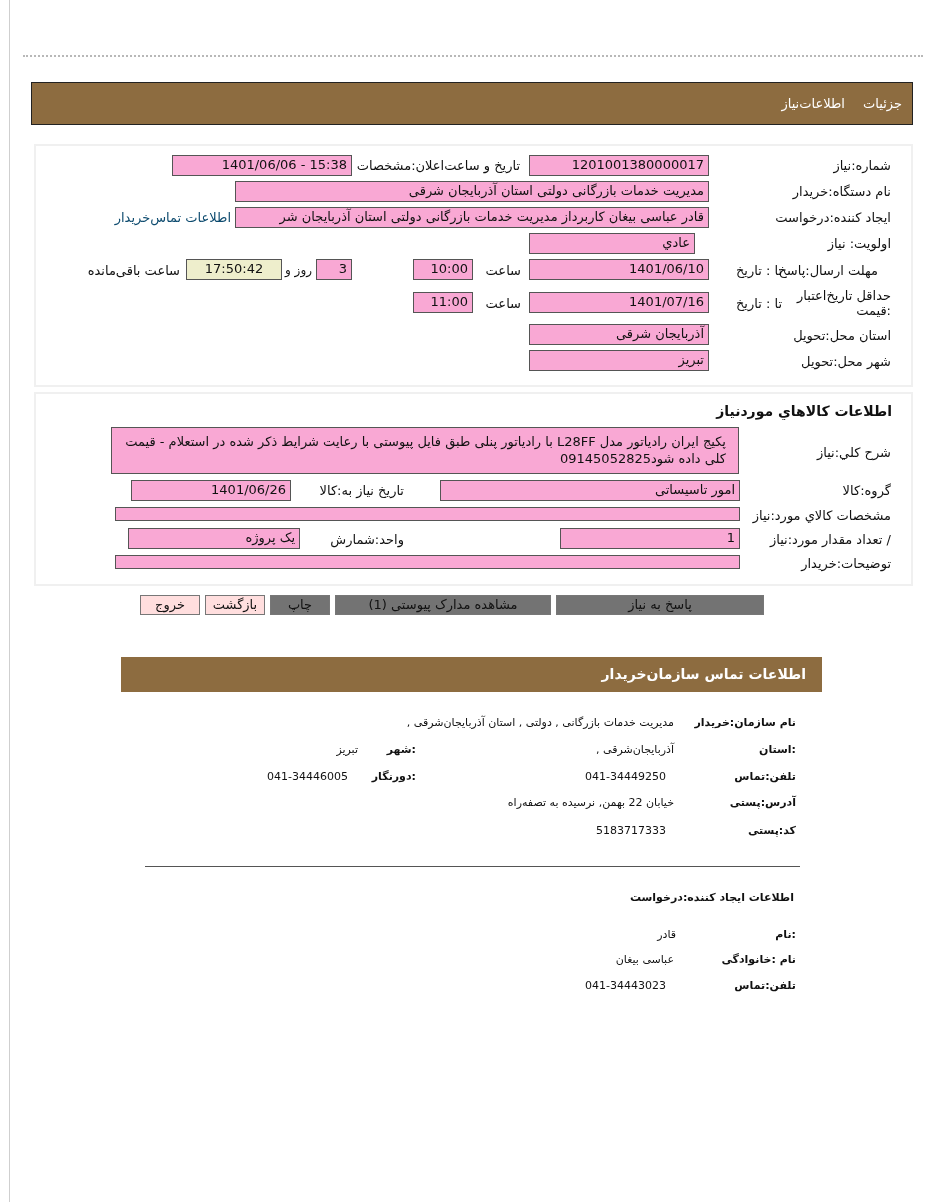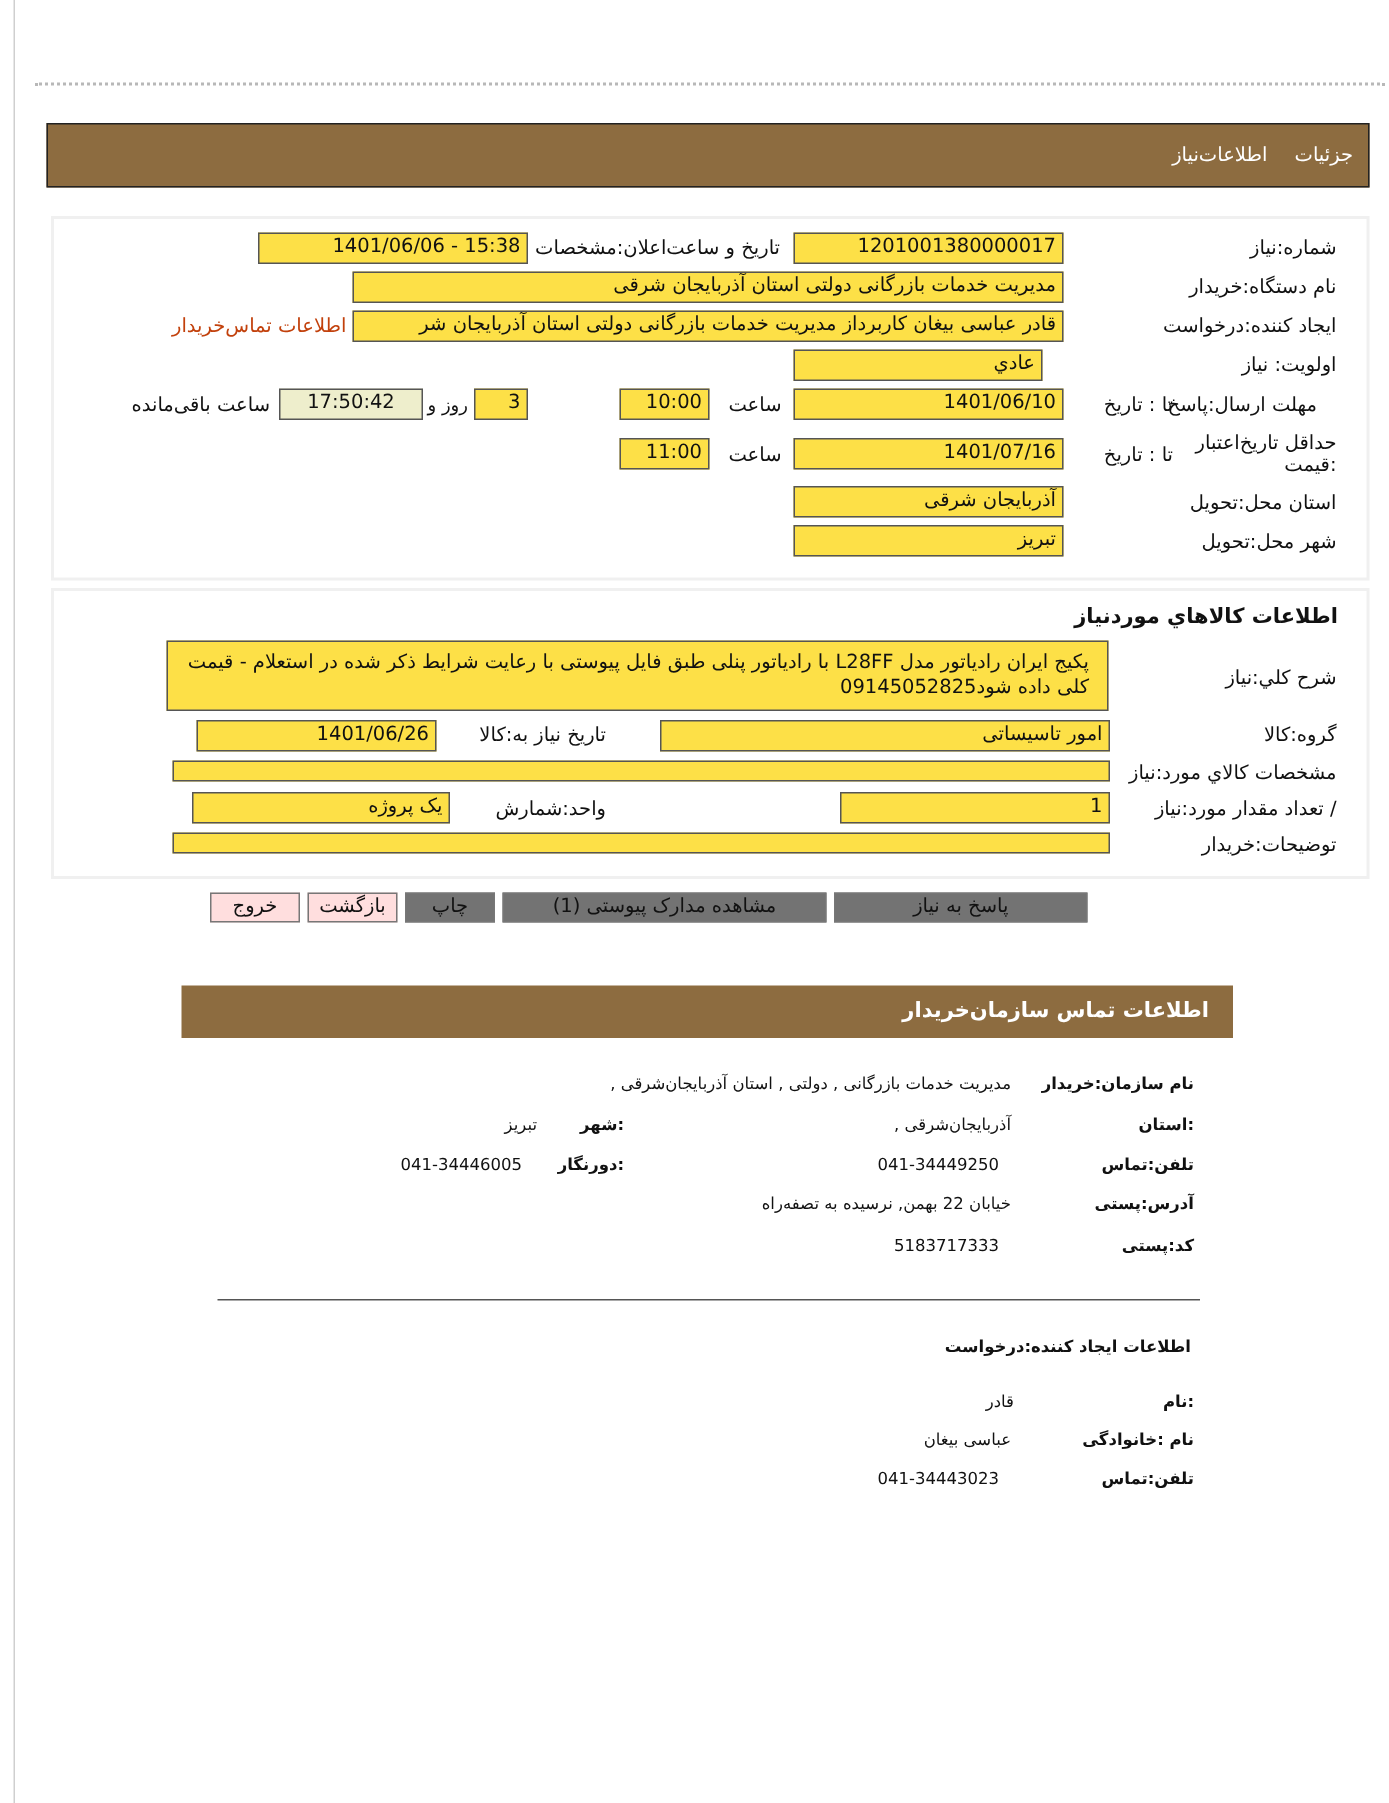--- a/index.html
+++ b/index.html
@@ -14,7 +14,7 @@
   .hdr-tabs span { margin-left:14px; }
   .panel { position:absolute; background:#fff; border:2px solid #f0f0f0; }
   .lbl { position:absolute; direction:rtl; text-align:right; white-space:nowrap; font-size:13px; }
-  .box { position:absolute; border:1px solid #555; background:#fde047; direction:rtl;
+  .box { position:absolute; border:1px solid #555; background:#f9a8d4; direction:rtl;
          text-align:right; padding:0 4px; box-sizing:border-box; font-size:13px;
          white-space:nowrap; overflow:hidden; line-height:18px; height:21px; }
   .box.ltr { direction:ltr; text-align:right; }

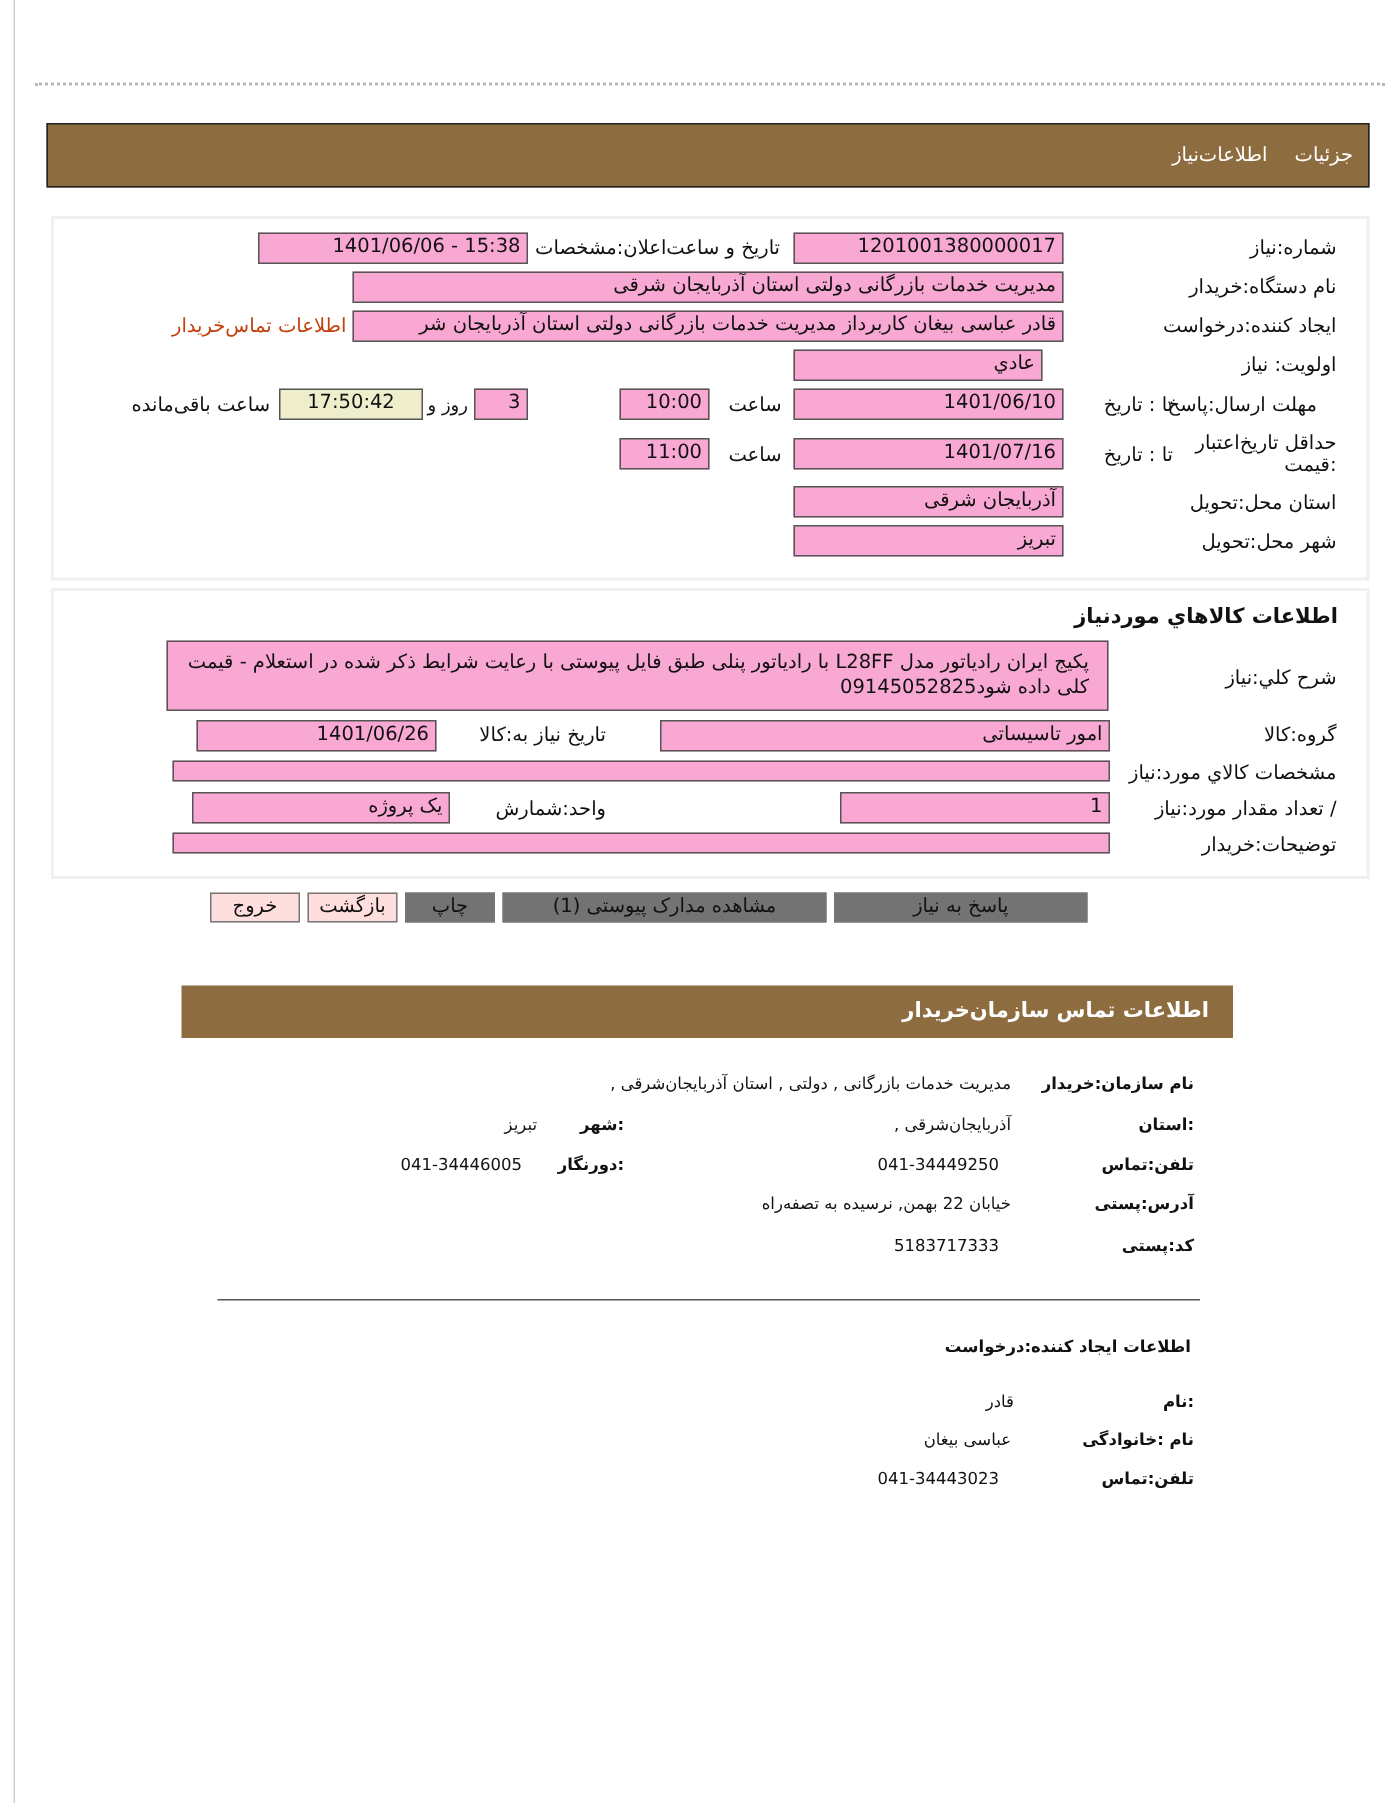--- a/index.html
+++ b/index.html
@@ -19,7 +19,7 @@
          white-space:nowrap; overflow:hidden; line-height:18px; height:21px; }
   .box.ltr { direction:ltr; text-align:right; }
   .box.cd { background:#eeeecc; text-align:center; direction:ltr; }
-  .link { color:#c2410c; cursor:pointer; }
+  .link { color:#0c4a6e; cursor:pointer; }
   .btn { position:absolute; height:20px; border:1px solid #777; box-sizing:border-box;
          text-align:center; line-height:18px; font-size:13px; direction:rtl; cursor:pointer; }
   .btn.green { background:#737373; }

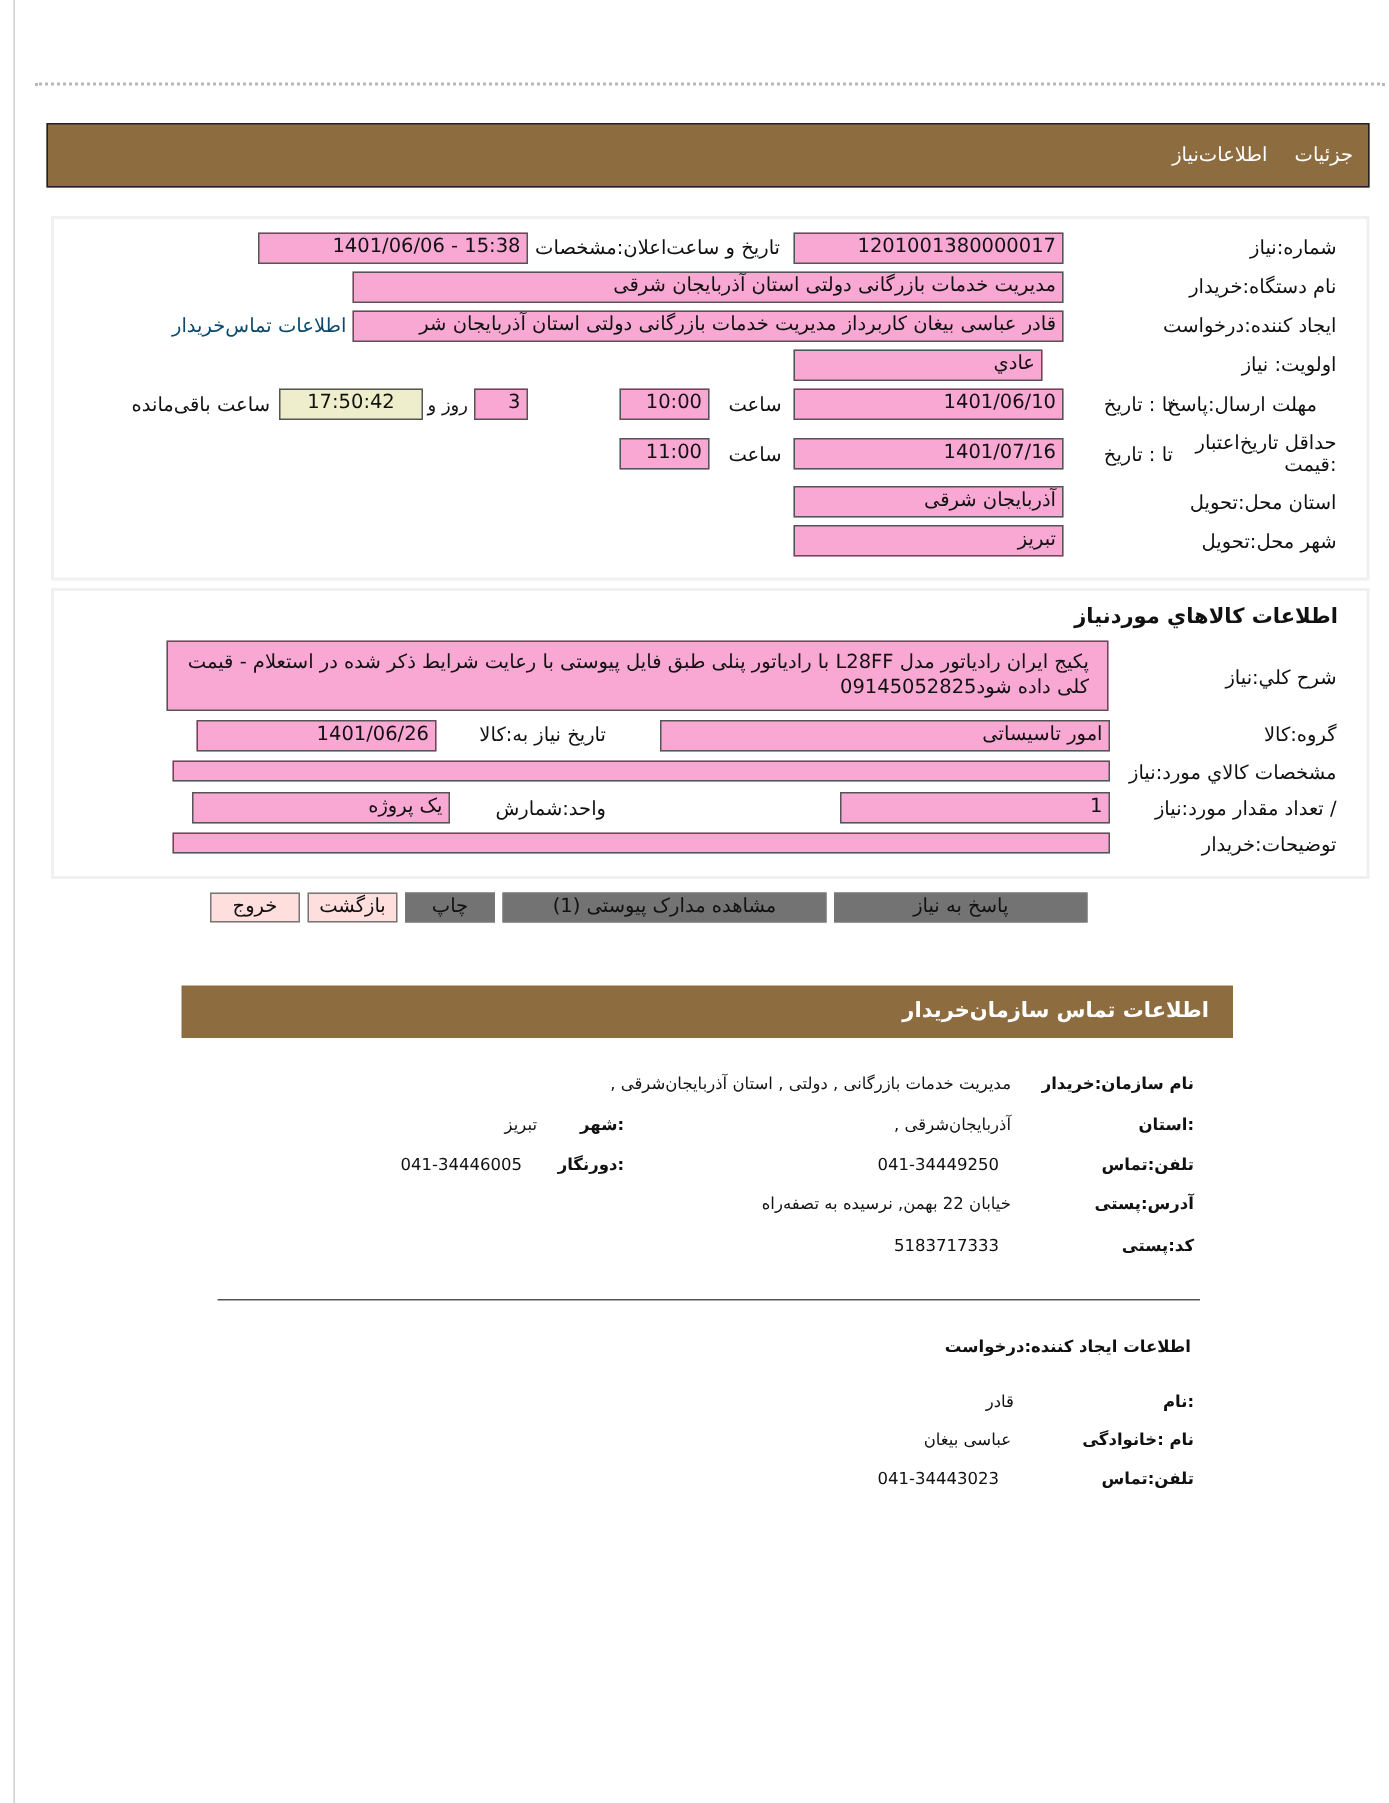--- a/index.html
+++ b/index.html
@@ -106,7 +106,7 @@
 <span class="lbl" style="right:35px;top:556px;">توضیحات:خریدار</span>
 <div class="box" style="left:115px;top:555px;width:625px;height:14px;"></div>
 
-<div class="btn green" style="left:556px;top:595px;width:169px;">پاسخ به نیاز</div>
+<div class="btn green" style="left:556px;top:595px;width:208px;">پاسخ به نیاز</div>
 <div class="btn green" style="left:335px;top:595px;width:216px;">مشاهده مدارک پیوستی (1)</div>
 <div class="btn green" style="left:270px;top:595px;width:60px;">چاپ</div>
 <div class="btn pink" style="left:205px;top:595px;width:60px;">بازگشت</div>

